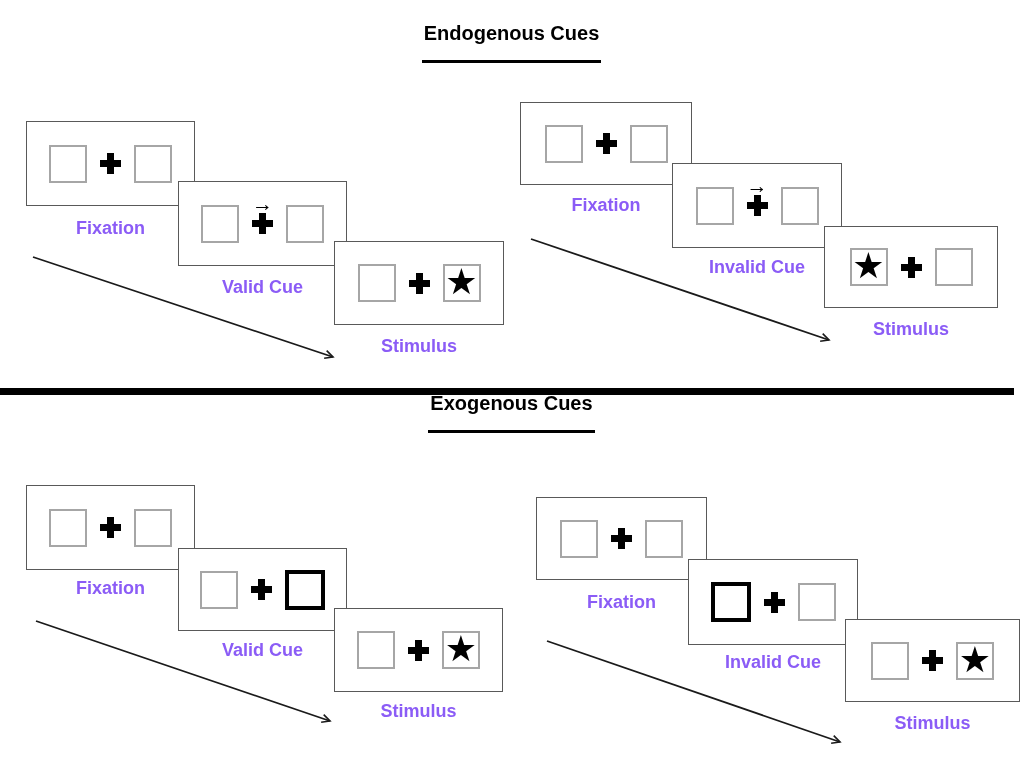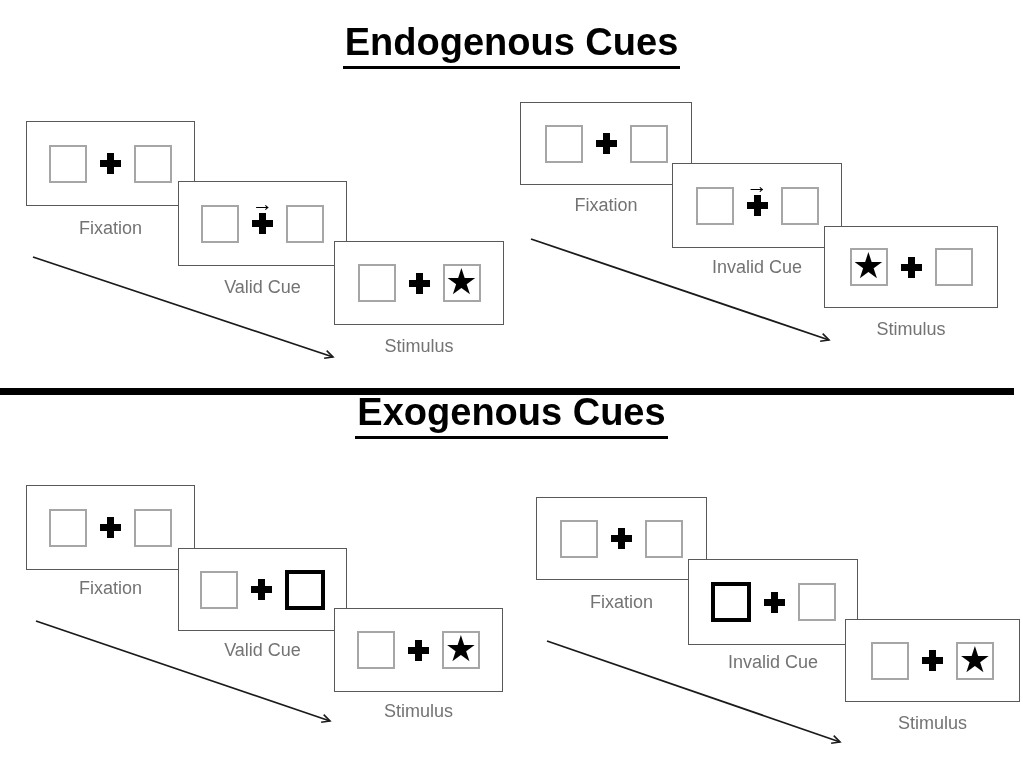--- a/index.html
+++ b/index.html
@@ -8,8 +8,8 @@
 
   .sec-title { position:absolute; left:0; width:100%; text-align:center; }
   .sec-title span {
-    display:inline-block; font-size:38px; font-weight:bold; color:#000;
-    border-bottom:3px solid #000; padding:0 2px 2px 2px; line-height:1.1;
+    display:inline-block; font-size:20px; font-weight:bold; color:#000;
+    border-bottom:3px solid #000; padding:0 2px 16px 2px; line-height:1.1;
   }
 
   .divider { position:absolute; left:0; top:388px; width:1014px; height:7px; background:#000; }

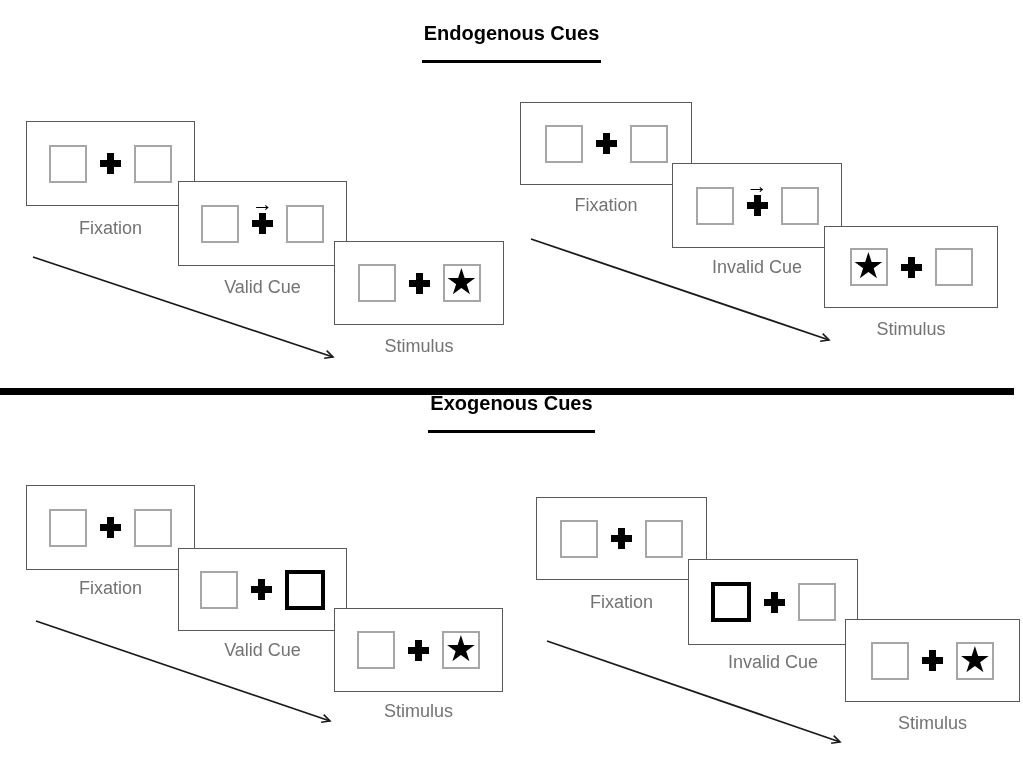--- a/index.html
+++ b/index.html
@@ -37,7 +37,7 @@
   .star { font-size:36px; line-height:34px; color:#000; display:block; transform:translateY(-1px); }
 
   .plabel {
-    position:absolute; font-size:18px; font-weight:normal; color:#737373;
+    position:absolute; font-size:18px; font-weight:bold; color:#8b5cf6;
     text-align:center; z-index:10; line-height:1.15; white-space:nowrap;
   }
 

